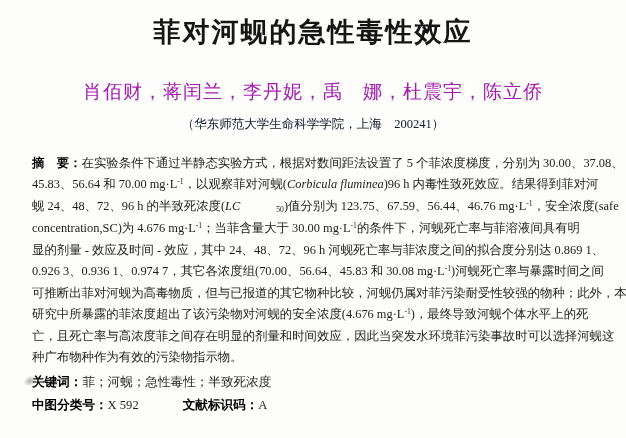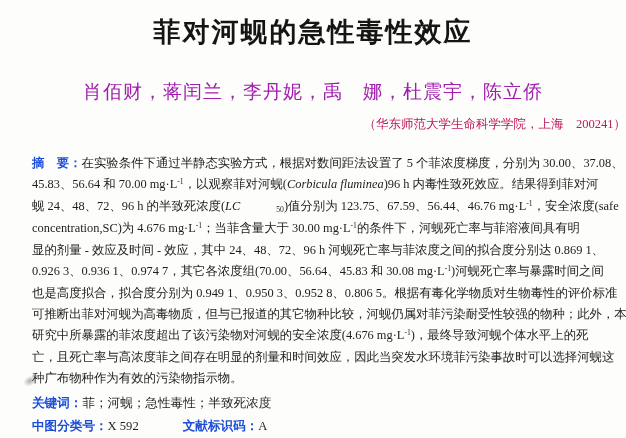--- a/index.html
+++ b/index.html
@@ -38,8 +38,8 @@
     margin-top: 10px;
     font-size: 12.5px;
     line-height: 18px;
-    text-align: right;
-    color: #be185d;
+    text-align: center;
+    color: #0f172a;
   }
   .abstract {
     margin: 20px 28px 0 32px;

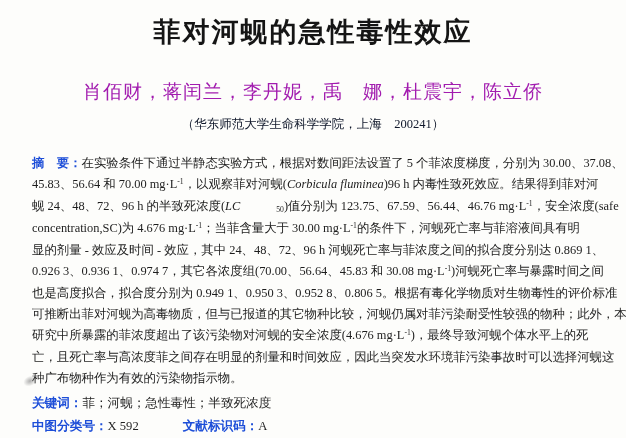--- a/index.html
+++ b/index.html
@@ -53,7 +53,7 @@
   .b {
     font-family: "Liberation Sans", "DejaVu Sans", sans-serif;
     font-weight: 700;
-    color: #1d4ed8;
+    color: #000000;
     text-align: center;
   }
   .i { font-style: italic; }

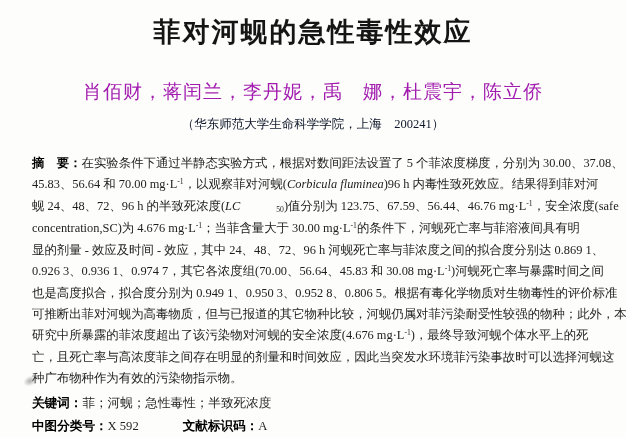--- a/index.html
+++ b/index.html
@@ -109,7 +109,6 @@
       <div class="abs-line"><span>concentration,SC)为 4.676 mg·L</span><span class="sup">-1</span><span>；当菲含量大于 30.00 mg·L</span><span class="sup">-1</span><span>的条件下，河蚬死亡率与菲溶液间具有明</span></div>
       <div class="abs-line"><span>显的剂量 - 效应及时间 - 效应，其中 24、48、72、96 h 河蚬死亡率与菲浓度之间的拟合度分别达 0.869 1、</span></div>
       <div class="abs-line"><span>0.926 3、0.936 1、0.974 7，其它各浓度组(70.00、56.64、45.83 和 30.08 mg·L</span><span class="sup">-1</span><span>)河蚬死亡率与暴露时间之间</span></div>
-      <div class="abs-line"><span>也是高度拟合，拟合度分别为 0.949 1、0.950 3、0.952 8、0.806 5。根据有毒化学物质对生物毒性的评价标准</span></div>
       <div class="abs-line"><span>可推断出菲对河蚬为高毒物质，但与已报道的其它物种比较，河蚬仍属对菲污染耐受性较强的物种；此外，本</span></div>
       <div class="abs-line"><span>研究中所暴露的菲浓度超出了该污染物对河蚬的安全浓度(4.676 mg·L</span><span class="sup">-1</span><span>)，最终导致河蚬个体水平上的死</span></div>
       <div class="abs-line"><span>亡，且死亡率与高浓度菲之间存在明显的剂量和时间效应，因此当突发水环境菲污染事故时可以选择河蚬这</span></div>

